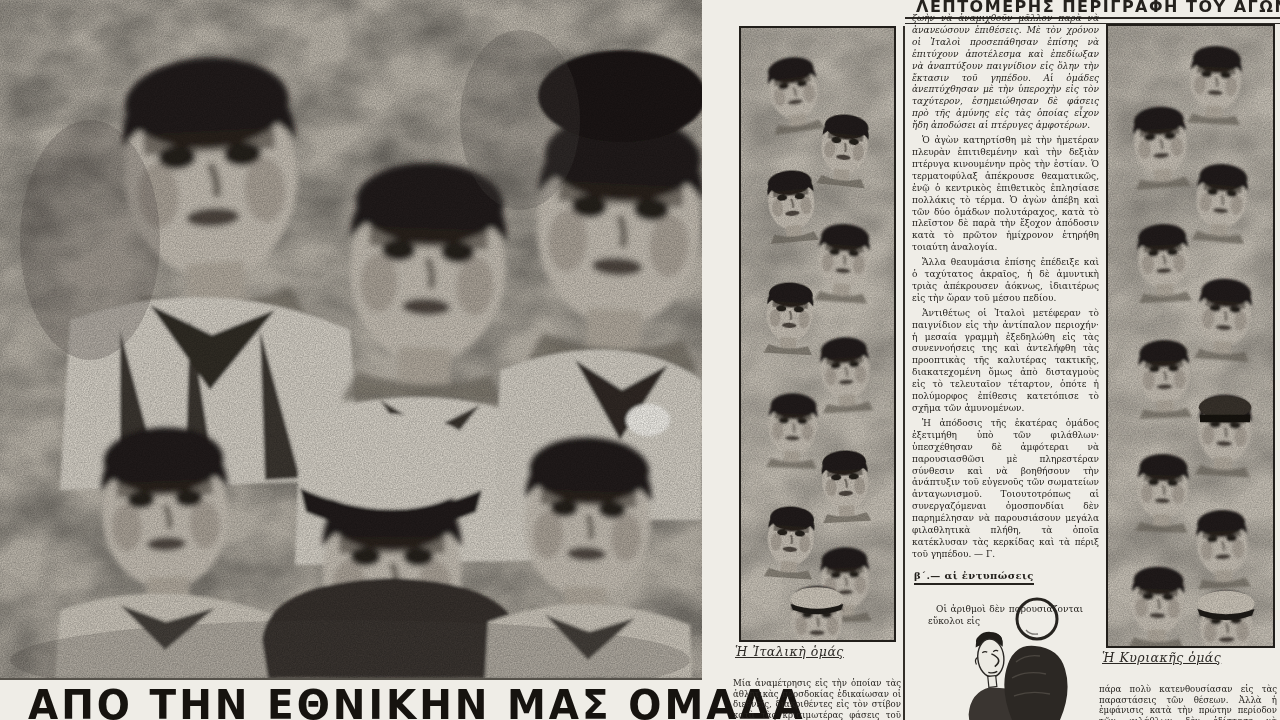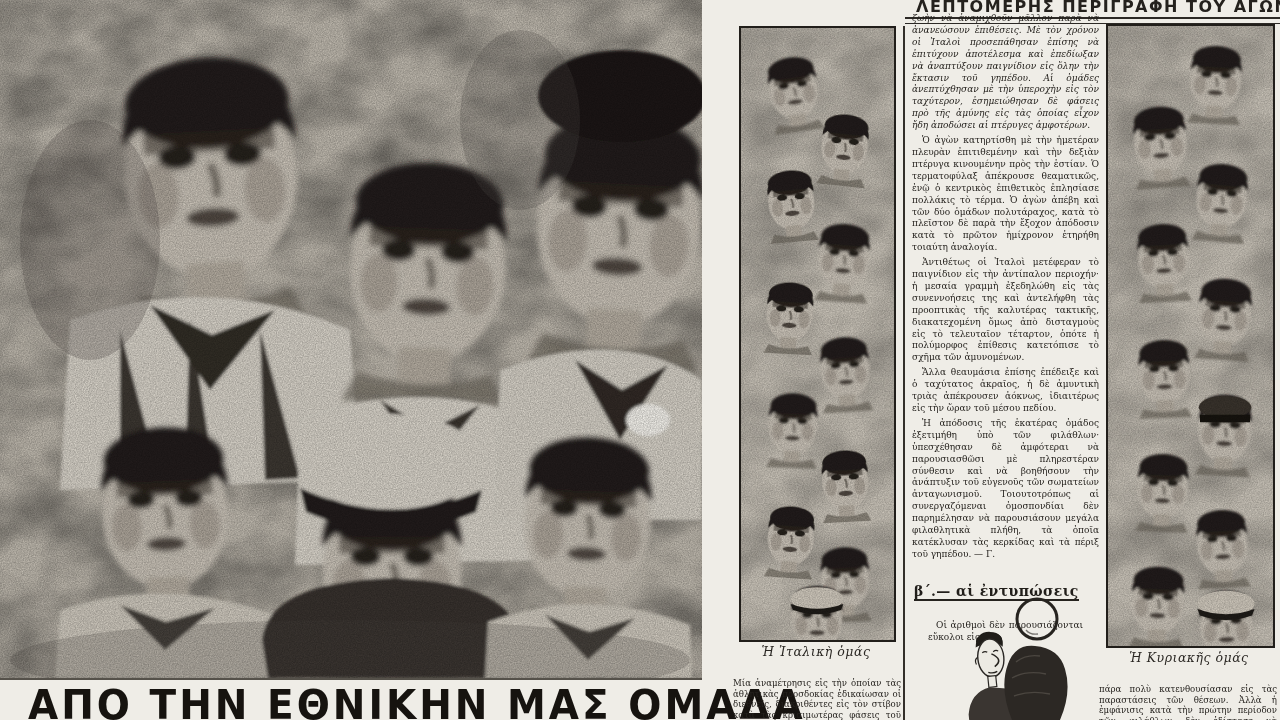--- a/index.html
+++ b/index.html
@@ -222,8 +222,8 @@
   <div id="article">
     <p>ζωὴν νὰ ἀναμιχθοῦν μᾶλλον παρὰ νὰ ἀνανεώσουν ἐπιθέσεις. Μὲ τὸν χρόνον οἱ Ἰταλοὶ προσεπάθησαν ἐπίσης νὰ ἐπιτύχουν ἀποτέλεσμα καὶ ἐπεδίωξαν νὰ ἀναπτύξουν παιγνίδιον εἰς ὅλην τὴν ἔκτασιν τοῦ γηπέδου. Αἱ ὁμάδες ἀνεπτύχθησαν μὲ τὴν ὑπεροχὴν εἰς τὸν ταχύτερον, ἐσημειώθησαν δὲ φάσεις πρὸ τῆς ἀμύνης εἰς τὰς ὁποίας εἶχον ἤδη ἀποδώσει αἱ πτέρυγες ἀμφοτέρων.</p>
     <p>Ὁ ἀγὼν κατηρτίσθη μὲ τὴν ἡμετέραν πλευρὰν ἐπιτιθεμένην καὶ τὴν δεξιὰν πτέρυγα κινουμένην πρὸς τὴν ἑστίαν. Ὁ τερματοφύλαξ ἀπέκρουσε θεαματικῶς, ἐνῷ ὁ κεντρικὸς ἐπιθετικὸς ἐπλησίασε πολλάκις τὸ τέρμα. Ὁ ἀγὼν ἀπέβη καὶ τῶν δύο ὁμάδων πολυτάραχος, κατὰ τὸ πλεῖστον δὲ παρὰ τὴν ἔξοχον ἀπόδοσιν κατὰ τὸ πρῶτον ἡμίχρονον ἐτηρήθη τοιαύτη ἀναλογία.</p>
+    <p>Ἄλλα θεαυμάσια ἐπίσης ἐπέδειξε καὶ ὁ ταχύτατος ἀκραῖος, ἡ δὲ ἀμυντικὴ τριὰς ἀπέκρουσεν ἀόκνως, ἰδιαιτέρως εἰς τὴν ὥραν τοῦ μέσου πεδίου.</p>
     <p>Ἀντιθέτως οἱ Ἰταλοὶ μετέφεραν τὸ παιγνίδιον εἰς τὴν ἀντίπαλον περιοχήν· ἡ μεσαία γραμμὴ ἐξεδηλώθη εἰς τὰς συνεννοήσεις της καὶ ἀντελήφθη τὰς προοπτικὰς τῆς καλυτέρας τακτικῆς, διακατεχομένη ὅμως ἀπὸ δισταγμοὺς εἰς τὸ τελευταῖον τέταρτον, ὁπότε ἡ πολύμορφος ἐπίθεσις κατετόπισε τὸ σχῆμα τῶν ἀμυνομένων.</p>
-    <p>Ἄλλα θεαυμάσια ἐπίσης ἐπέδειξε καὶ ὁ ταχύτατος ἀκραῖος, ἡ δὲ ἀμυντικὴ τριὰς ἀπέκρουσεν ἀόκνως, ἰδιαιτέρως εἰς τὴν ὥραν τοῦ μέσου πεδίου.</p>
     <p>Ἡ ἀπόδοσις τῆς ἑκατέρας ὁμάδος ἐξετιμήθη ὑπὸ τῶν φιλάθλων· ὑπεσχέθησαν δὲ ἀμφότεραι νὰ παρουσιασθῶσι μὲ πληρεστέραν σύνθεσιν καὶ νὰ βοηθήσουν τὴν ἀνάπτυξιν τοῦ εὐγενοῦς τῶν σωματείων ἀνταγωνισμοῦ. Τοιουτοτρόπως αἱ συνεργαζόμεναι ὁμοσπονδίαι δὲν παρημέλησαν νὰ παρουσιάσουν μεγάλα φιλαθλητικὰ πλήθη, τὰ ὁποῖα κατέκλυσαν τὰς κερκίδας καὶ τὰ πέριξ τοῦ γηπέδου. — Γ.</p>
     <span class="subhead">β΄.— αἱ ἐντυπώσεις</span>
     <p class="subline">Οἱ ἀριθμοὶ δὲν παρουσιάζονται εὔκολοι εἰς</p>

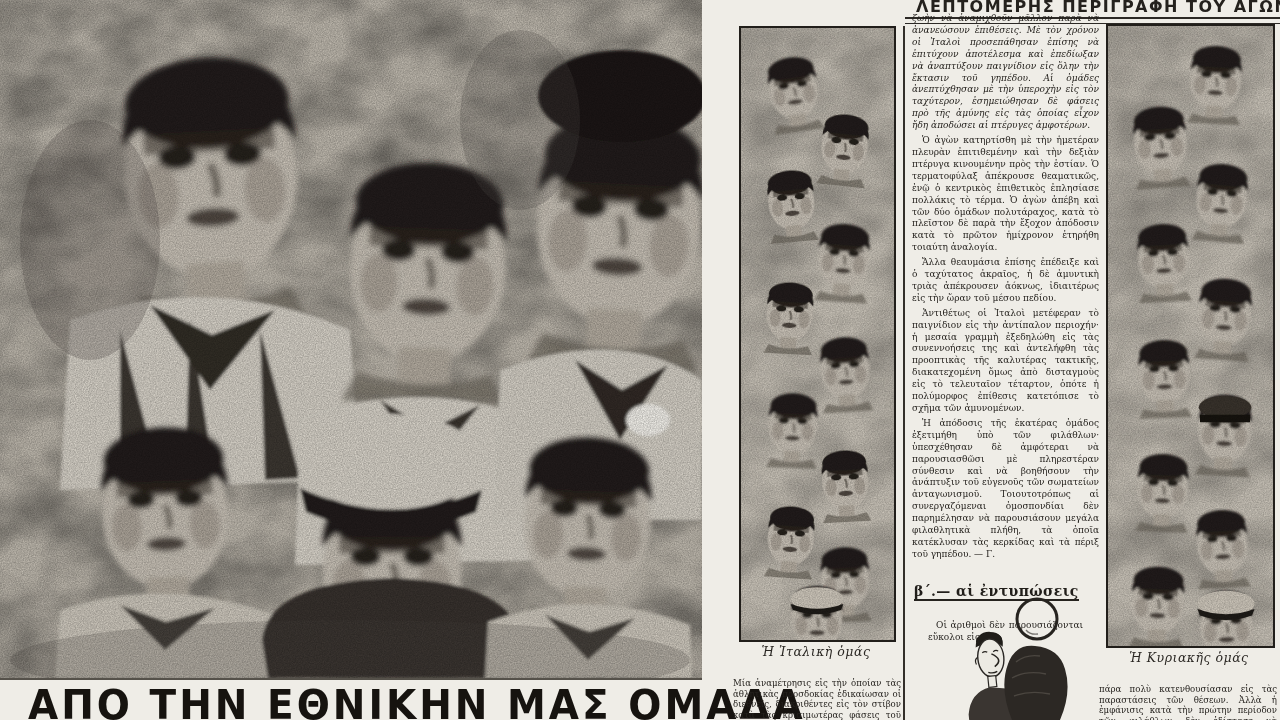--- a/index.html
+++ b/index.html
@@ -69,8 +69,8 @@
   #article p{margin:0 0 3px 0;text-indent:10px;}
   #article p:first-child{text-indent:0;font-style:italic;}
   #article .subhead{
-    display:inline-block;margin:22px 0 3px 2px;
-    font-weight:700;font-size:14px;letter-spacing:.4px;
+    display:inline-block;margin:6px 0 3px 2px;
+    font-weight:700;font-size:10px;letter-spacing:.4px;
     border-bottom:2px solid #26231f;padding-bottom:1px;text-indent:0;
   }
   #article .subline{margin:16px;text-indent:8px;}

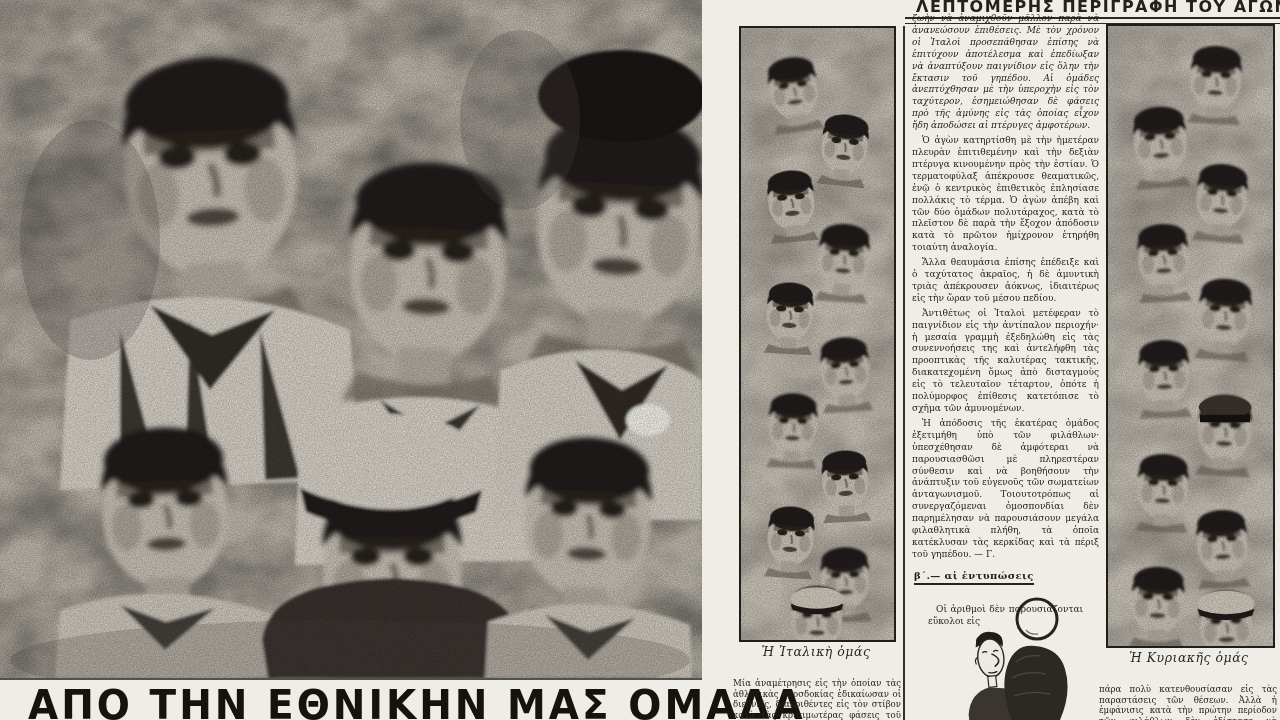--- a/index.html
+++ b/index.html
@@ -43,9 +43,10 @@
   #strip-right{left:1106px;top:24px;width:165px;height:620px;}
   .strip svg{display:block;width:100%;height:100%;}
   .strip-caption{
-    position:absolute;text-align:center;
+    position:absolute;
     font-size:12.5px;font-style:italic;color:#2b2824;filter:blur(.35px);
     letter-spacing:.5px;
+    text-decoration:underline;
   }
   #caption-left{left:735px;top:644px;width:162px;}
   #caption-right{left:1102px;top:650px;width:174px;}

